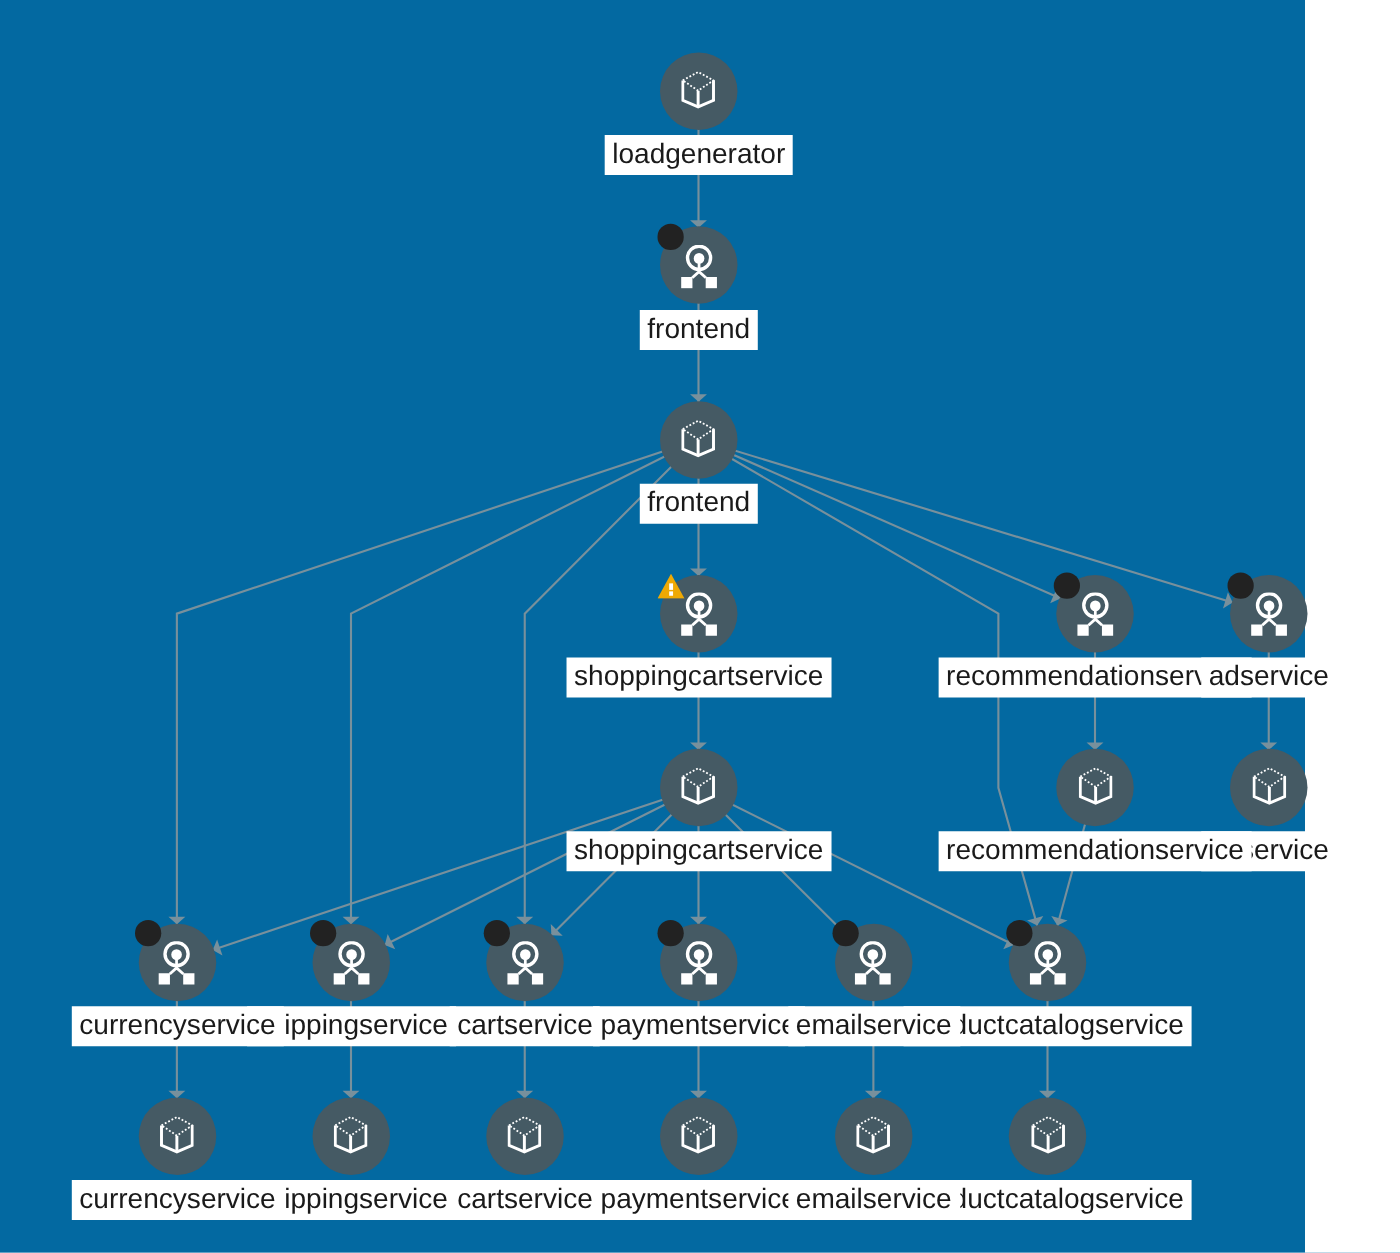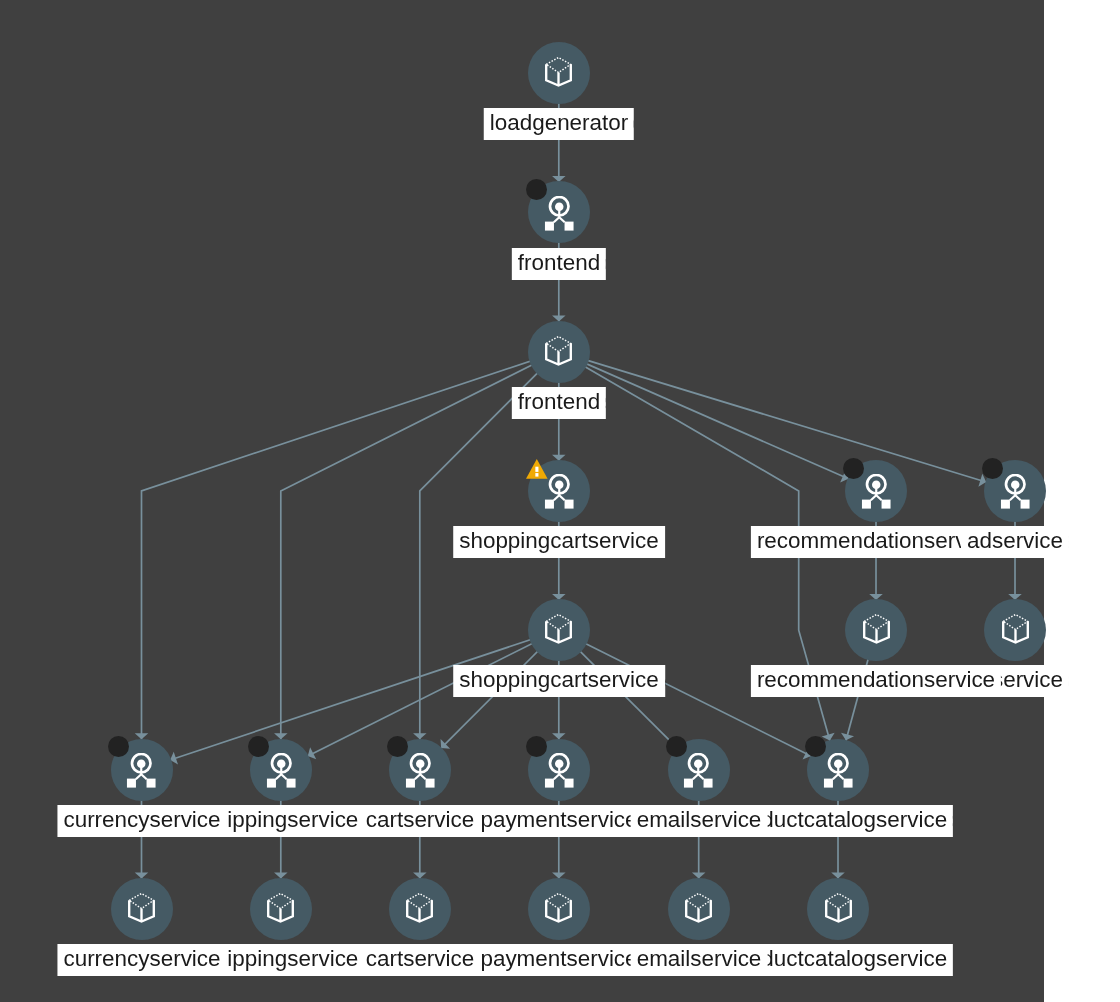--- a/index.html
+++ b/index.html
@@ -7,7 +7,7 @@
   body{width:1120px;height:1002px;overflow:hidden;
        font-family:"Liberation Sans",sans-serif;
        -webkit-font-smoothing:antialiased;}
-  #graph{position:relative;width:1044px;height:1002px;background:#404040;}
+  #graph{position:relative;width:1044px;height:1002px;background:#0369a1;}
   #edges{position:absolute;left:0;top:0;width:1120px;height:1002px;}
   .node{position:absolute;border-radius:50%;background:#455A64;}
   .badge{position:absolute;border-radius:50%;background:#222222;}

